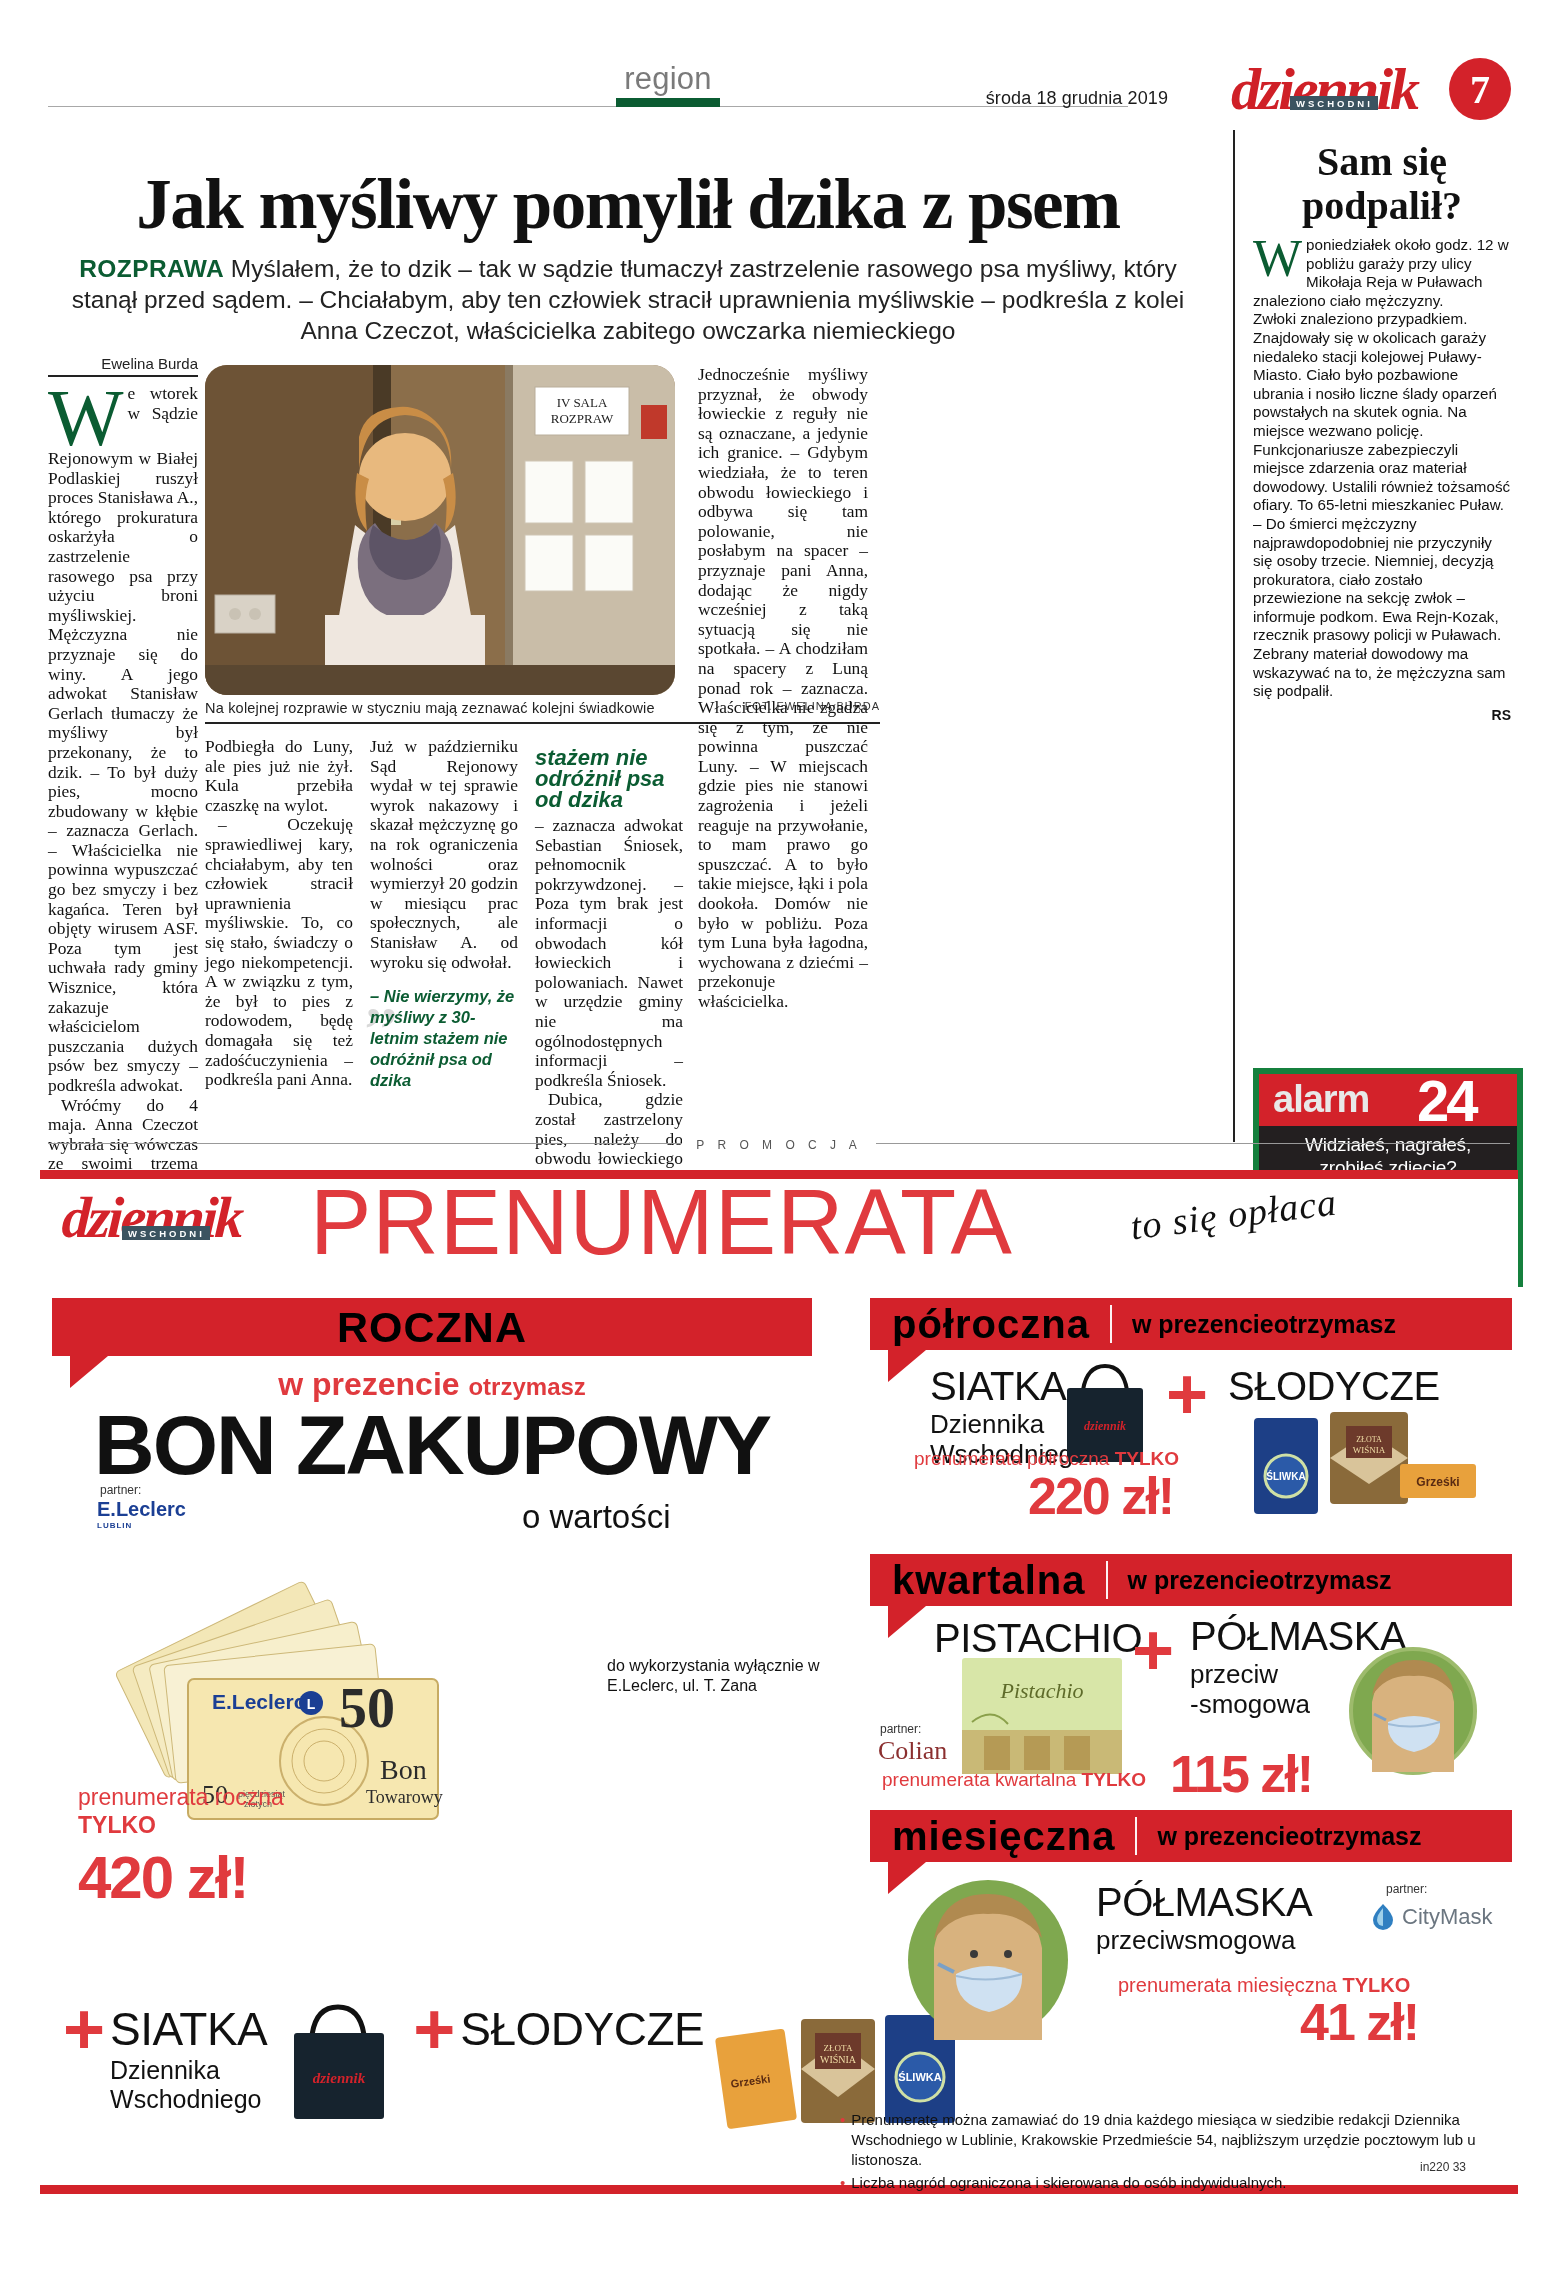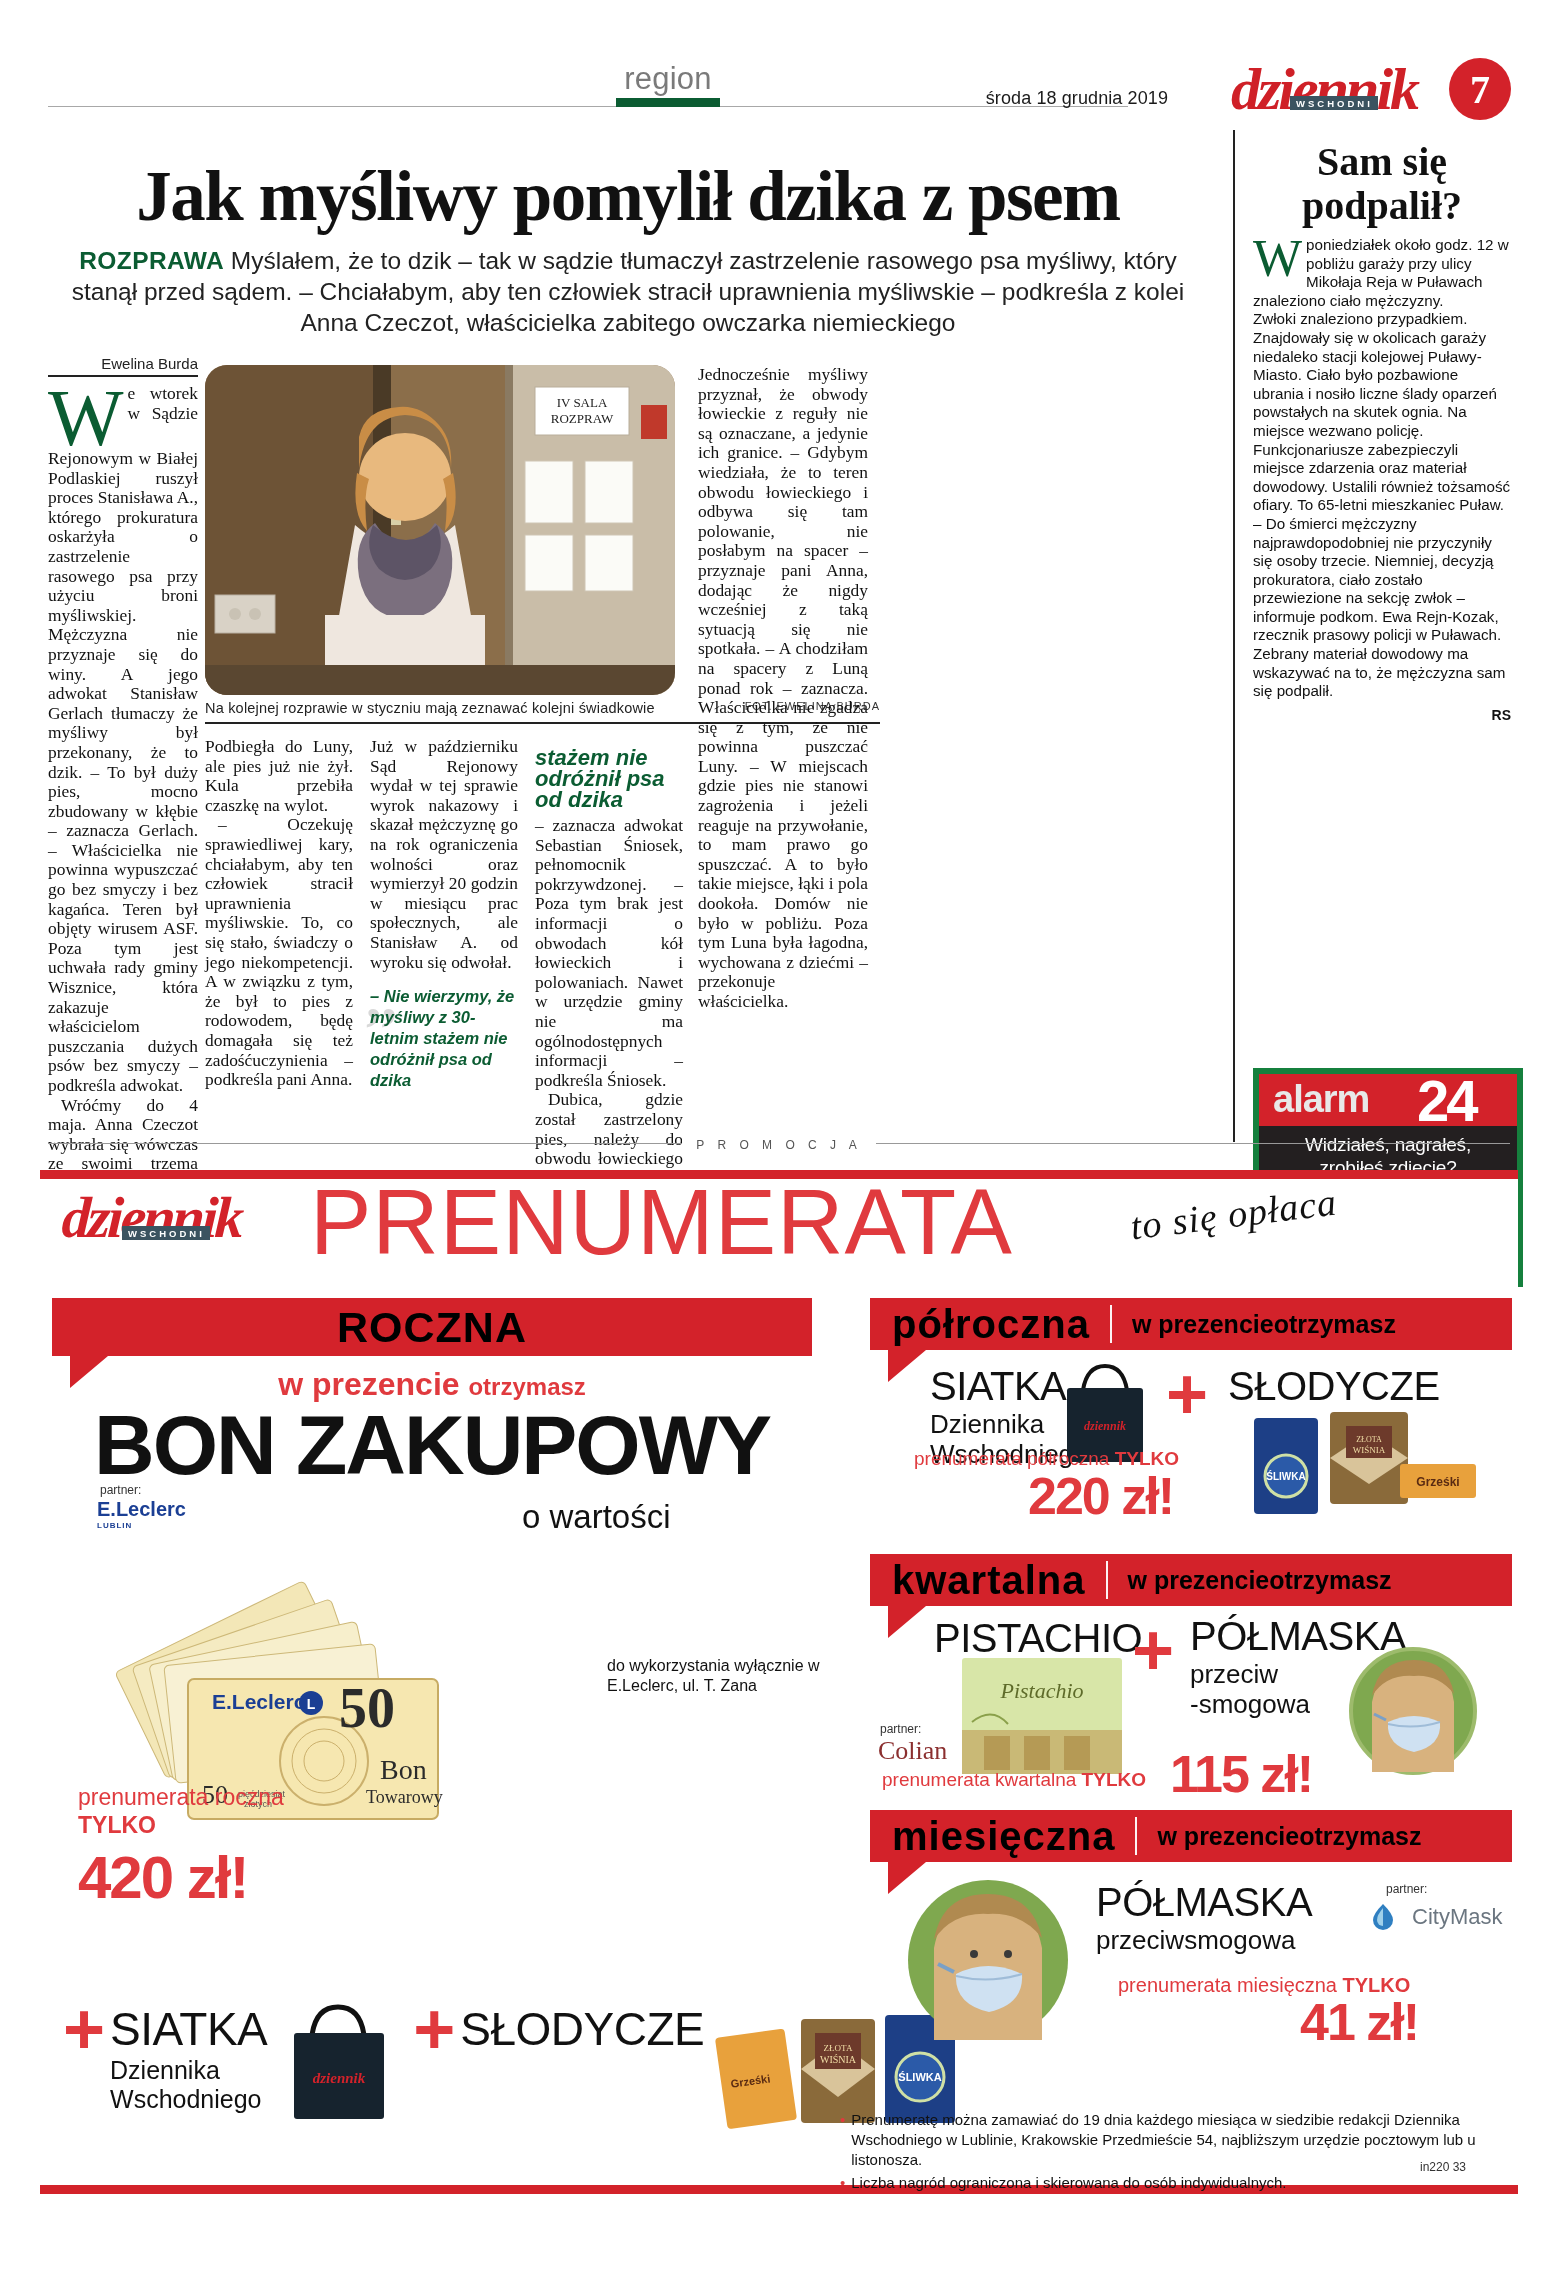--- a/index.html
+++ b/index.html
@@ -30,7 +30,7 @@
   
   .main-article{position:absolute;left:48px;top:155px;width:1160px;}
   .headline{font-family:"Liberation Serif", serif;font-weight:700;font-size:71px;
-     line-height:74px;letter-spacing:-1.5px;text-align:center;margin:4px;color:#111;}
+     line-height:74px;letter-spacing:-1.5px;text-align:center;margin:12px;color:#111;}
   .lead{margin:12px 2px 0 2px;font-size:24.5px;line-height:31px;text-align:center;color:#222;}
   .lead b.tag{color:#0b5c32;font-weight:700;letter-spacing:.4px;}
 

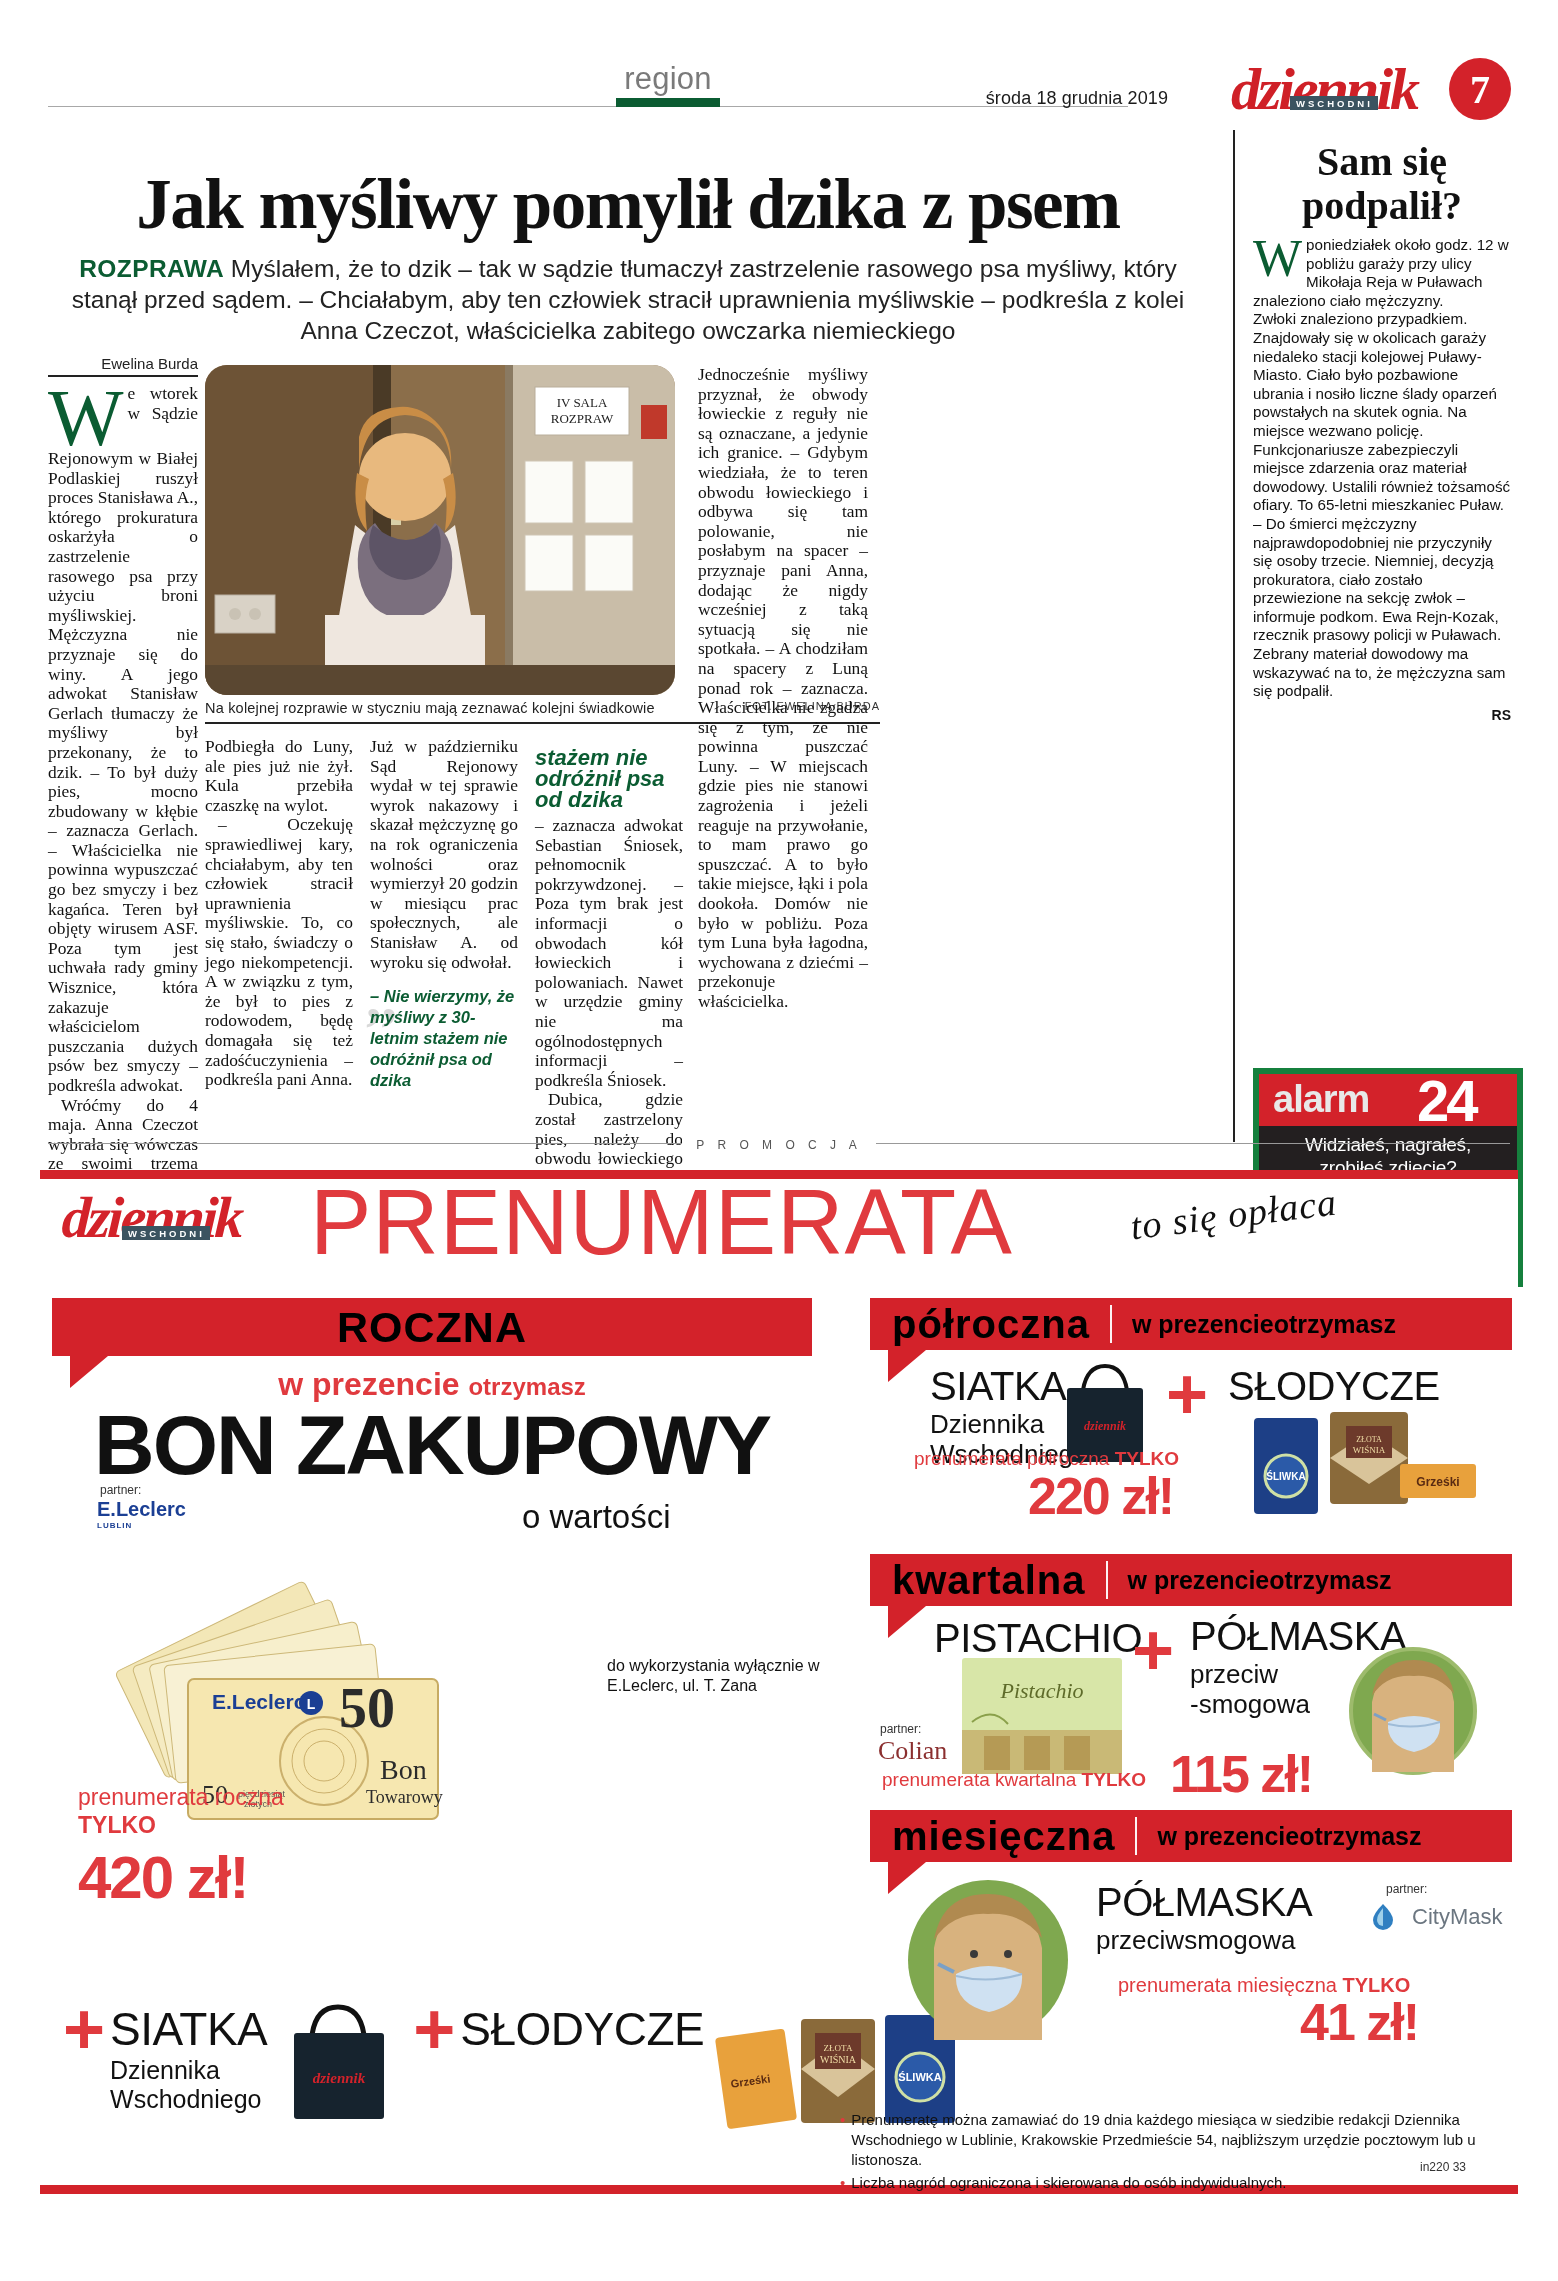--- a/index.html
+++ b/index.html
@@ -517,7 +517,7 @@
             <div class="gift-sub">przeciwsmogowa</div>
           </div>
           <div class="partner-lbl" style="position:absolute;left:516px;top:20px;">partner:</div>
-          <div style="position:absolute;left:500px;top:40px;display:flex;align-items:center;gap:16px;">
+          <div style="position:absolute;left:500px;top:40px;display:flex;align-items:center;gap:6px;">
             <svg width="26" height="30" viewBox="0 0 26 30">
               <path d="M13 2 q10 10 10 16 a10 10 0 0 1 -20 0 q0 -6 10 -16z" fill="#2f7fc1"></path>
               <path d="M13 6 q-6 7 -6 12 a6 6 0 0 0 6 6z" fill="#9fd0ea"></path>

